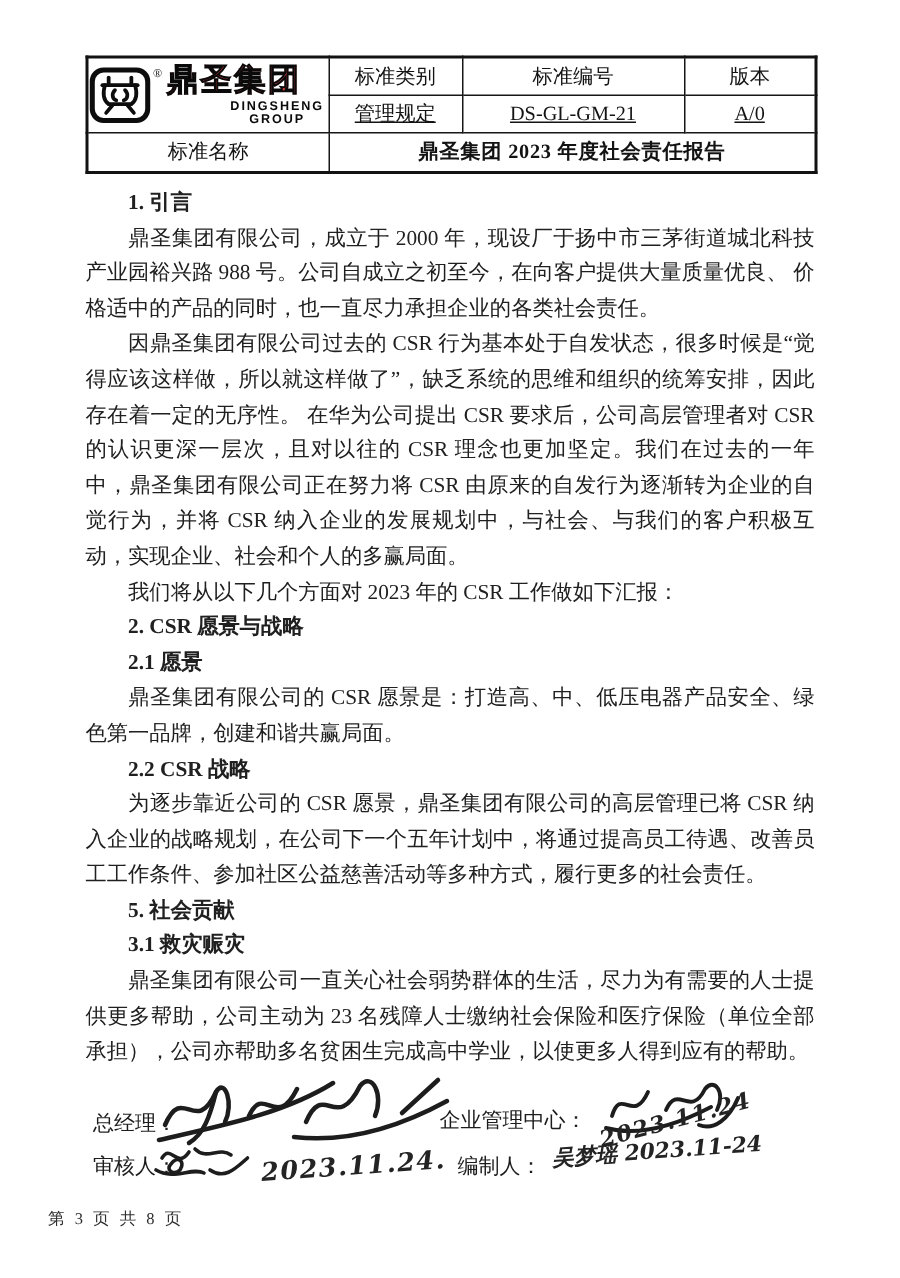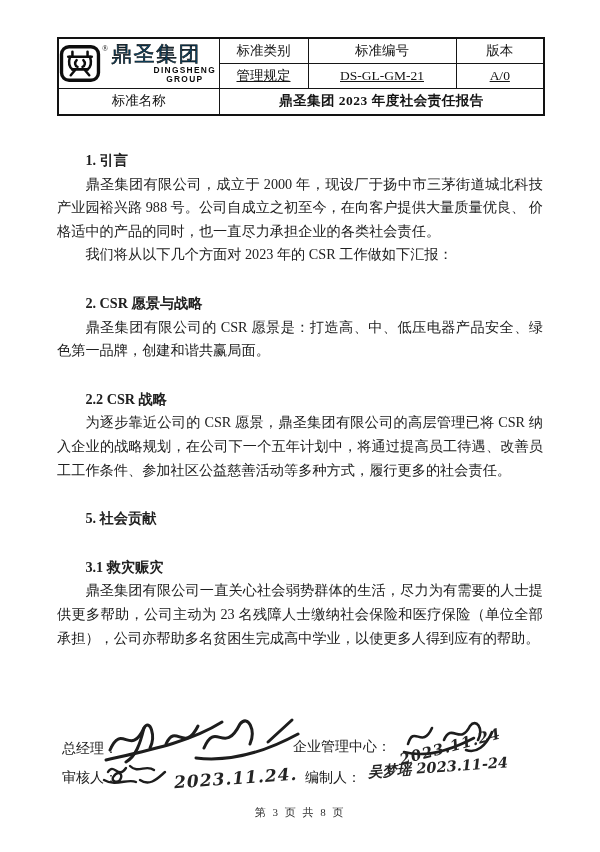--- a/index.html
+++ b/index.html
@@ -19,8 +19,8 @@
   .emblem{display:flex;align-items:center;}
   .reg{font-size:8px;align-self:flex-start;margin:2px 0 0 -2px;color:#111;}
   .logo-text{display:flex;flex-direction:column;align-items:flex-start;}
-  .logo-cn{font-family:"Liberation Sans","DejaVu Sans",sans-serif;font-weight:400;
-           font-size:21px;letter-spacing:1.5px;line-height:1;color:#0c4a6e;
+  .logo-cn{font-family:"Liberation Sans","DejaVu Sans",sans-serif;font-weight:700;
+           font-size:21px;letter-spacing:1.5px;line-height:1;color:#ef4444;
            -webkit-text-stroke:.6px #0a0a0a;}
   .logo-en{font-family:"Liberation Sans","DejaVu Sans",sans-serif;font-weight:700;
            font-size:8.4px;letter-spacing:1.3px;margin-top:2px;color:#0a0a0a;padding-left:40px;}

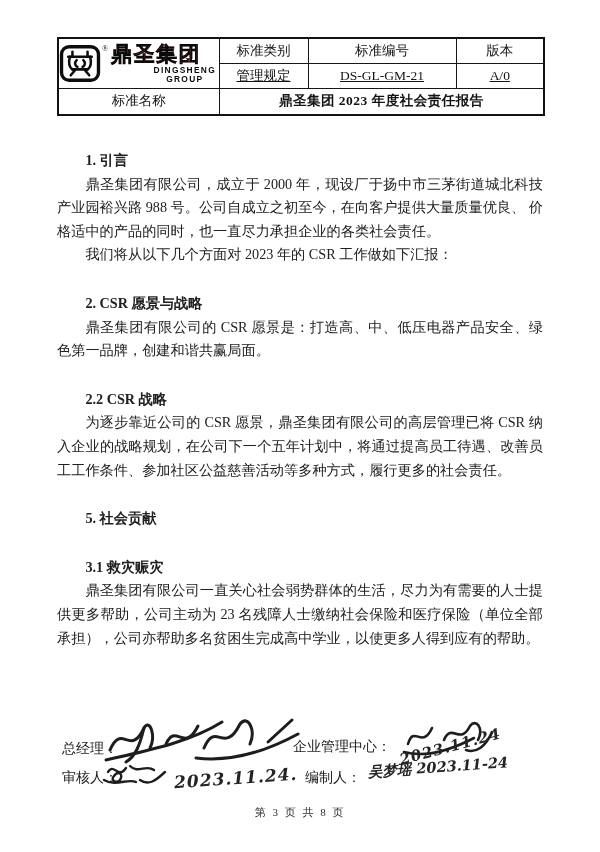--- a/index.html
+++ b/index.html
@@ -29,7 +29,7 @@
   .docbody{position:absolute;left:57px;top:124px;width:486px;}
   .docbody p{margin:0;font-size:14.2px;line-height:23.6px;text-align:justify;
              text-indent:2em;color:#202020;}
-  .docbody p.heading{font-weight:bold;text-align:left;margin-top:25px;}
+  .docbody p.heading{font-weight:bold;text-align:left;}
 
   
   .lbl{position:absolute;font-size:14px;color:#1c1c1c;}

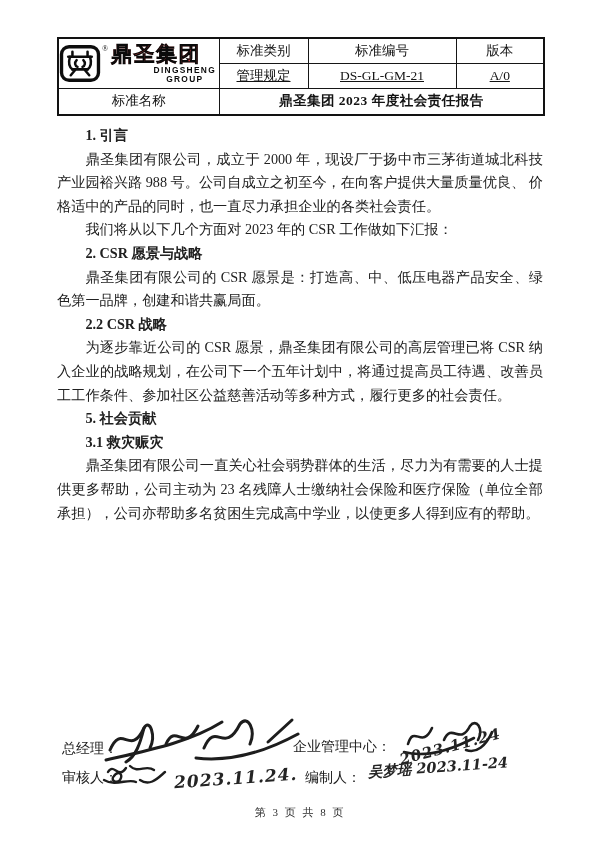--- a/index.html
+++ b/index.html
@@ -111,6 +111,7 @@
   <div id="doc-body" class="docbody">
       <p class="heading">1. 引言</p>
       <p class="para">鼎圣集团有限公司，成立于 2000 年，现设厂于扬中市三茅街道城北科技产业园裕兴路 988 号。公司自成立之初至今，在向客户提供大量质量优良、 价格适中的产品的同时，也一直尽力承担企业的各类社会责任。</p>
+      <p class="para">因鼎圣集团有限公司过去的 CSR 行为基本处于自发状态，很多时候是“觉得应该这样做，所以就这样做了”，缺乏系统的思维和组织的统筹安排，因此存在着一定的无序性。 在华为公司提出 CSR 要求后，公司高层管理者对 CSR 的认识更深一层次，且对以往的 CSR 理念也更加坚定。我们在过去的一年中，鼎圣集团有限公司正在努力将 CSR 由原来的自发行为逐渐转为企业的自觉行为，并将 CSR 纳入企业的发展规划中，与社会、与我们的客户积极互动，实现企业、社会和个人的多赢局面。</p>
       <p class="para">我们将从以下几个方面对 2023 年的 CSR 工作做如下汇报：</p>
       <p class="heading">2. CSR 愿景与战略</p>
       <p class="para">鼎圣集团有限公司的 CSR 愿景是：打造高、中、低压电器产品安全、绿色第一品牌，创建和谐共赢局面。</p>

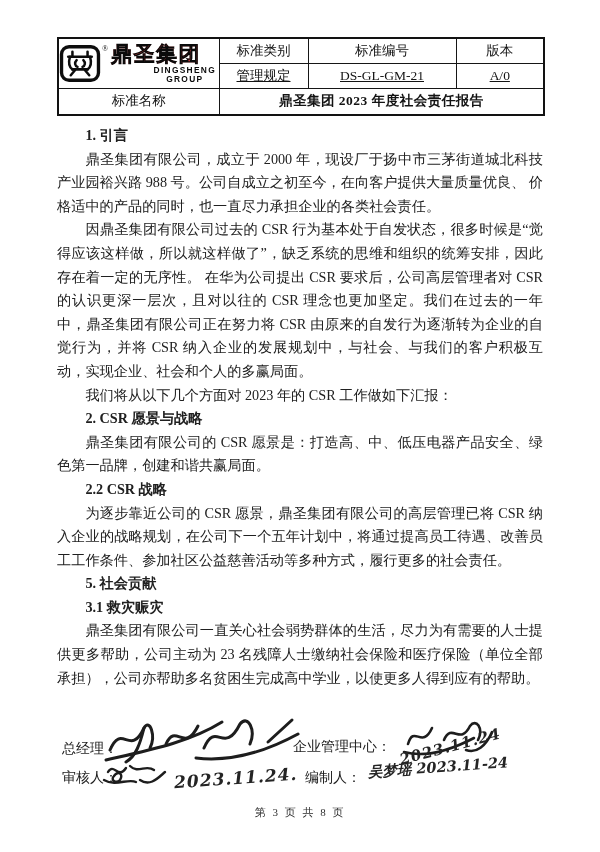--- a/index.html
+++ b/index.html
@@ -114,6 +114,7 @@
       <p class="para">因鼎圣集团有限公司过去的 CSR 行为基本处于自发状态，很多时候是“觉得应该这样做，所以就这样做了”，缺乏系统的思维和组织的统筹安排，因此存在着一定的无序性。 在华为公司提出 CSR 要求后，公司高层管理者对 CSR 的认识更深一层次，且对以往的 CSR 理念也更加坚定。我们在过去的一年中，鼎圣集团有限公司正在努力将 CSR 由原来的自发行为逐渐转为企业的自觉行为，并将 CSR 纳入企业的发展规划中，与社会、与我们的客户积极互动，实现企业、社会和个人的多赢局面。</p>
       <p class="para">我们将从以下几个方面对 2023 年的 CSR 工作做如下汇报：</p>
       <p class="heading">2. CSR 愿景与战略</p>
+      <p class="heading">2.1 愿景</p>
       <p class="para">鼎圣集团有限公司的 CSR 愿景是：打造高、中、低压电器产品安全、绿色第一品牌，创建和谐共赢局面。</p>
       <p class="heading">2.2 CSR 战略</p>
       <p class="para">为逐步靠近公司的 CSR 愿景，鼎圣集团有限公司的高层管理已将 CSR 纳入企业的战略规划，在公司下一个五年计划中，将通过提高员工待遇、改善员工工作条件、参加社区公益慈善活动等多种方式，履行更多的社会责任。</p>

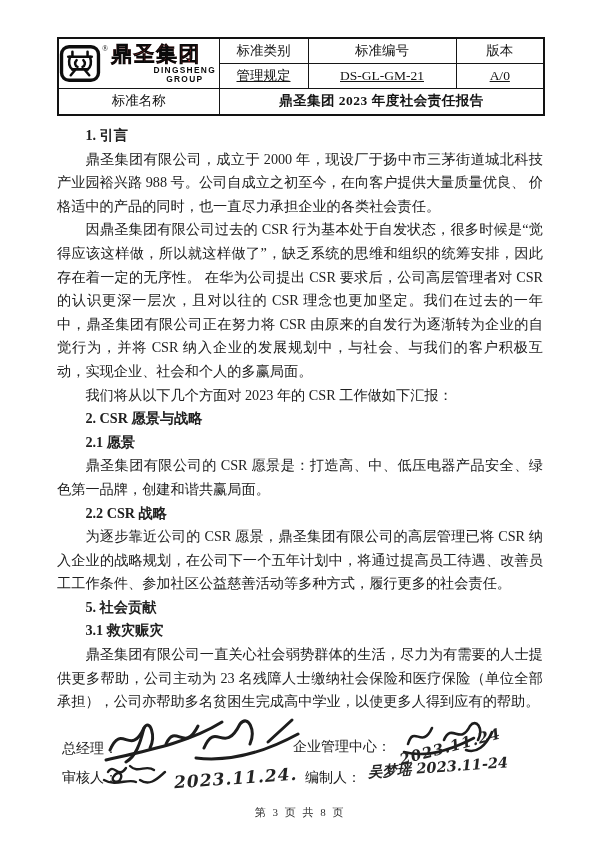--- a/index.html
+++ b/index.html
@@ -49,8 +49,8 @@
   #comp-label{left:305px;top:769px;}
   #comp-sig{left:368px;top:763px;font-size:14.5px;transform:rotate(-4deg);transform-origin:left center;}
 
-  .footer{position:absolute;left:0;right:0;top:805px;text-align:center;
-          font-size:11px;letter-spacing:2px;color:#2e2e2e;}
+  .footer{position:absolute;left:0;right:0;top:805px;
+          font-size:11px;letter-spacing:2px;color:#2e2e2e;padding-left:32px;}
 </style>
 </head>
 <body>

